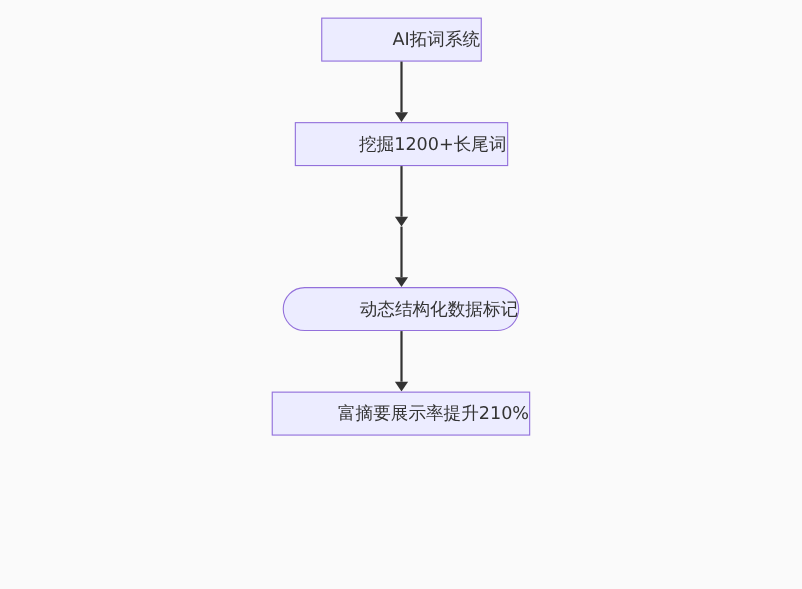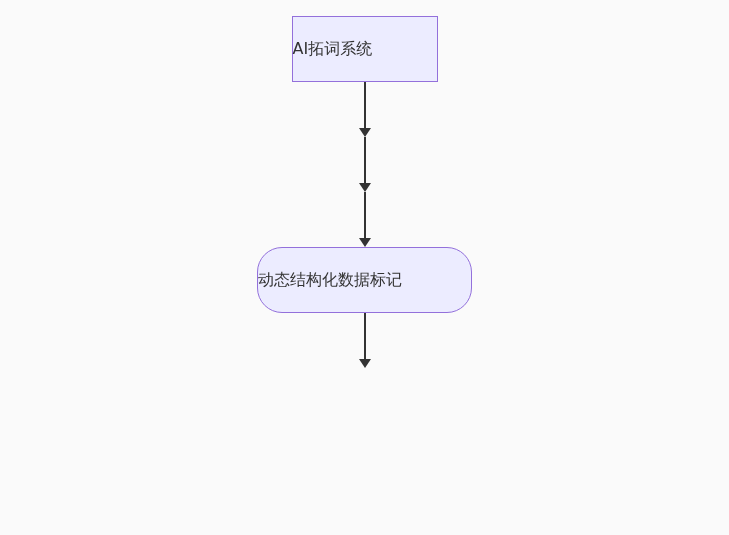--- a/index.html
+++ b/index.html
@@ -27,10 +27,10 @@
   }
   .node {
     box-sizing: border-box;
-    height: 66px;
+    height: 40px;
     display: flex;
     align-items: center;
-    justify-content: flex-start;
+    justify-content: flex-end;
     background: var(--node-fill, #ECECFF);
     border: 1px solid var(--node-border, #9370DB);
     color: var(--text, #333333);

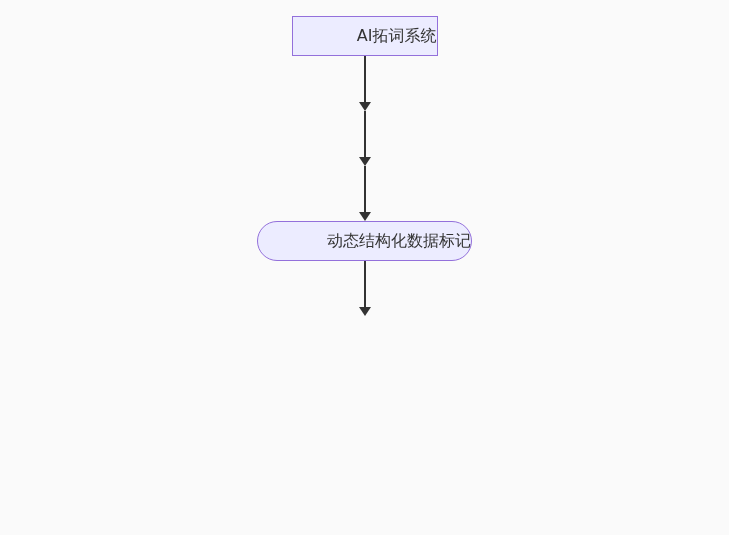--- a/index.html
+++ b/index.html
@@ -77,6 +77,9 @@
       <div class="head"></div>
     </div>
 
+    <div class="node n2">
+      <span>挖掘1200+长尾词</span>
+    </div>
 
     <div class="connector">
       <div class="line"></div>

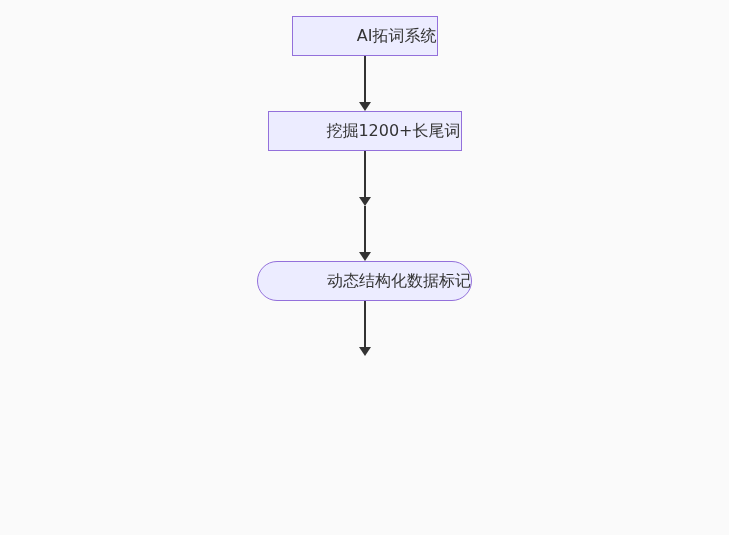--- a/index.html
+++ b/index.html
@@ -101,6 +101,9 @@
       <div class="head"></div>
     </div>
 
+    <div class="node n5">
+      <span>富摘要展示率提升210%</span>
+    </div>
 
   </div>
 </div>

